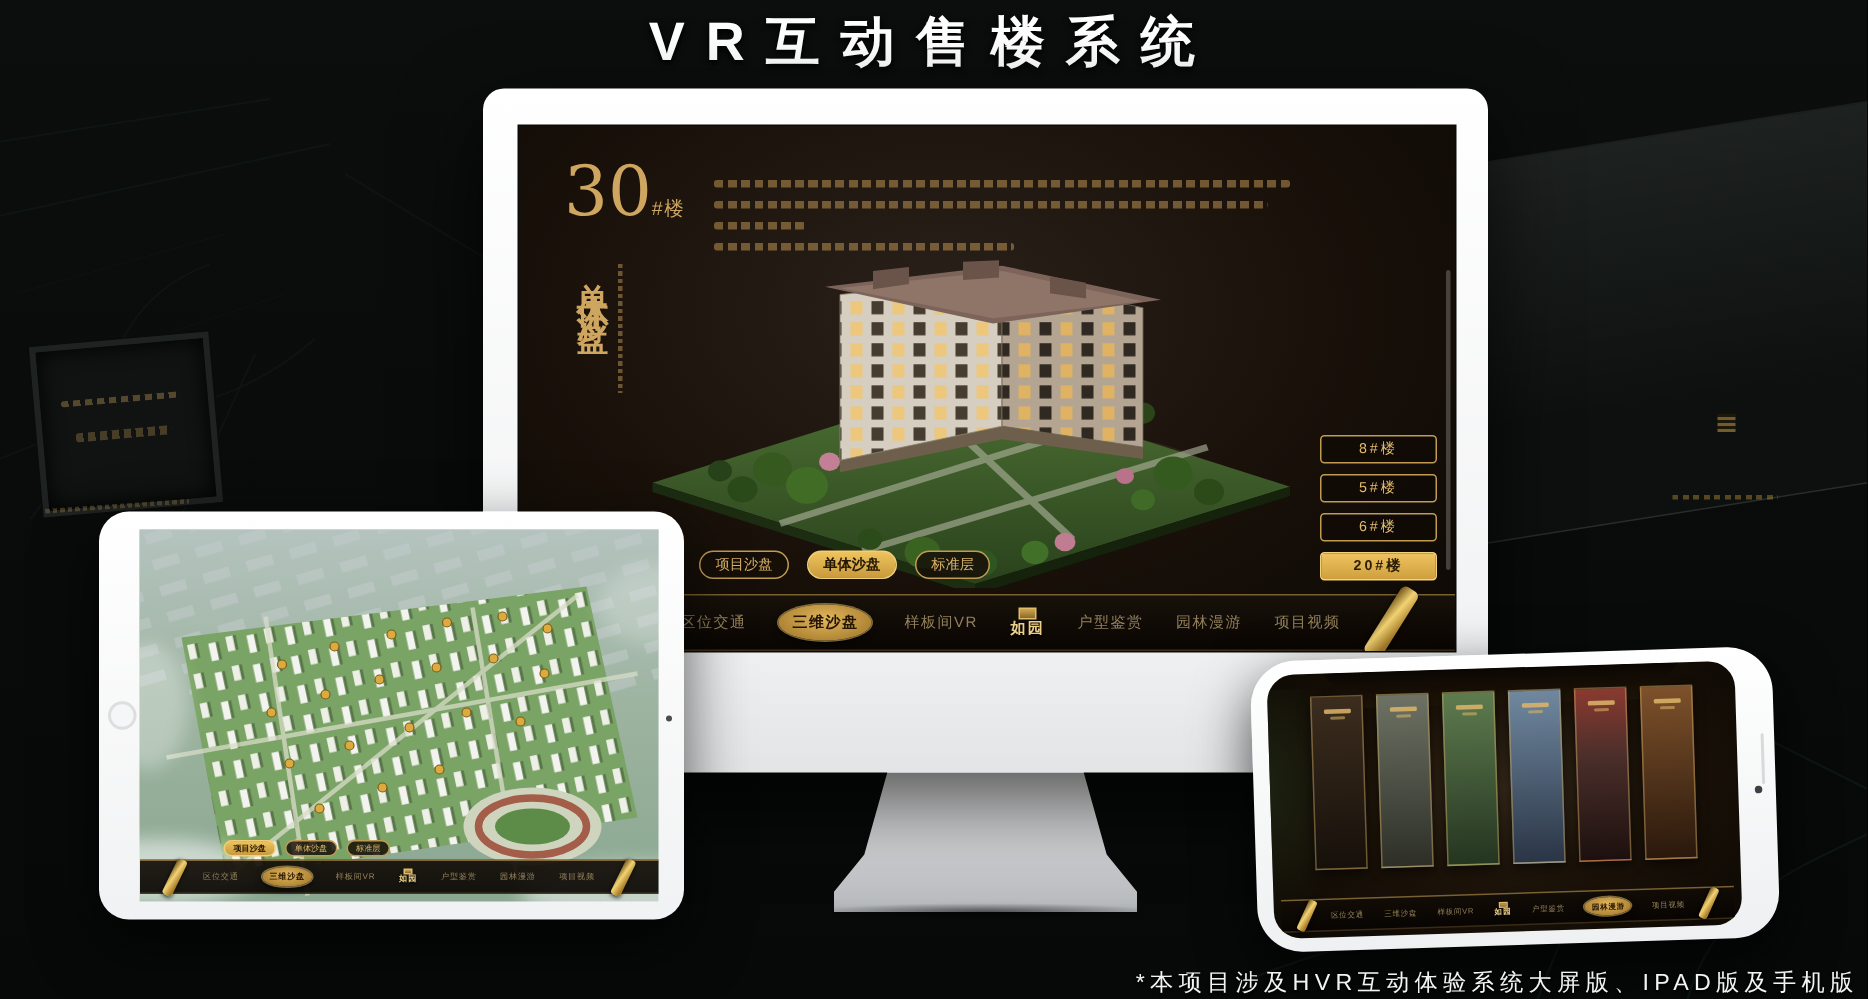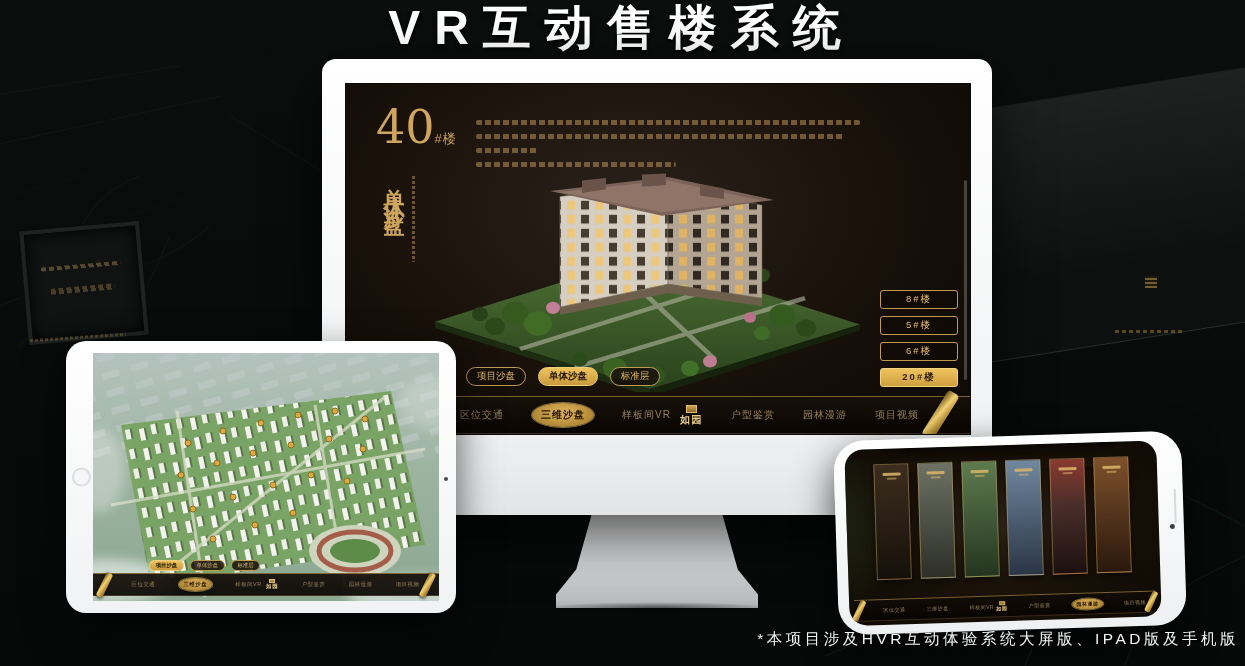--- a/index.html
+++ b/index.html
@@ -26,7 +26,7 @@
     background:repeating-linear-gradient(90deg,#c79b3f 0 4px,transparent 4px 7px);}
   
   .title{position:absolute;left:0;top:0;right:16px;height:56px;display:flex;align-items:center;
-    justify-content:center;color:#fff;font-size:48px;font-weight:bold;letter-spacing:14px;
+    justify-content:center;color:#fff;font-size:36px;font-weight:bold;letter-spacing:14px;
     text-indent:14px;text-shadow:0 2px 4px #000;}
   
   .pill{border:1px solid #c29b52;color:#dcb468;border-radius:2em;padding:.22em 1.05em;

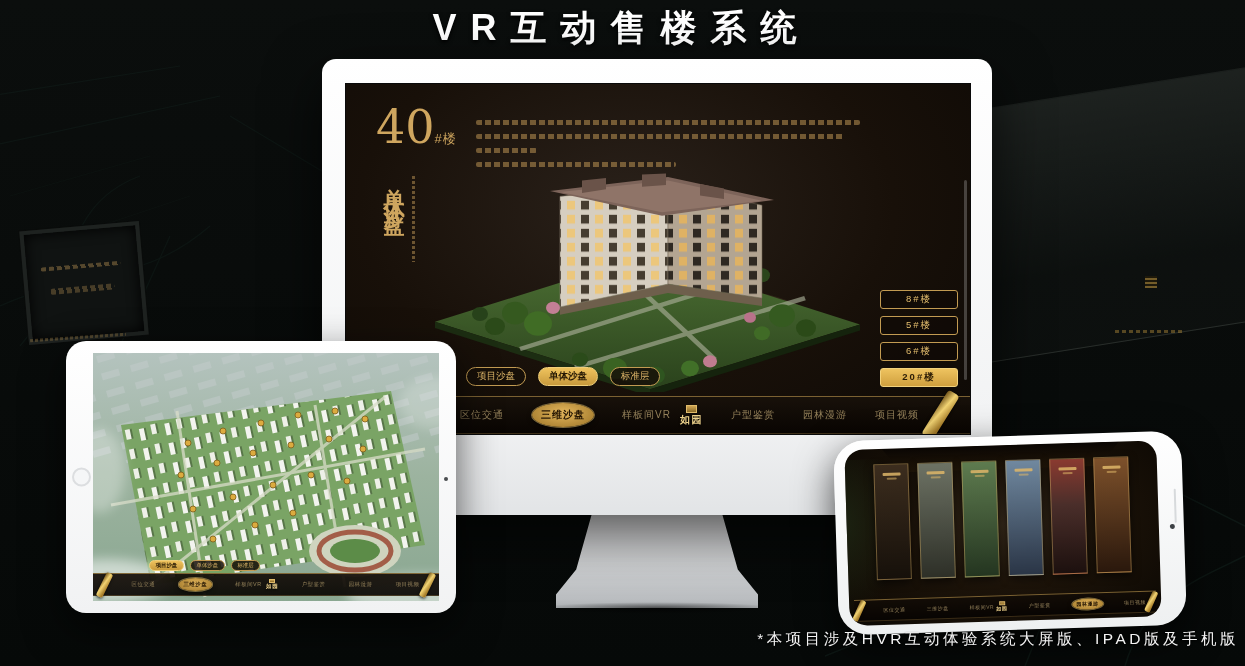--- a/index.html
+++ b/index.html
@@ -165,7 +165,7 @@
     <div class="m-screen">
 
       <div class="m-head">
-        <span class="m-num">40</span><span class="m-suffix">#楼</span>
+        <span class="m-num">30</span><span class="m-suffix">#楼</span>
       </div>
       <div class="m-vtitle">单体沙盘</div>
       <div class="m-vtitle-en"></div>

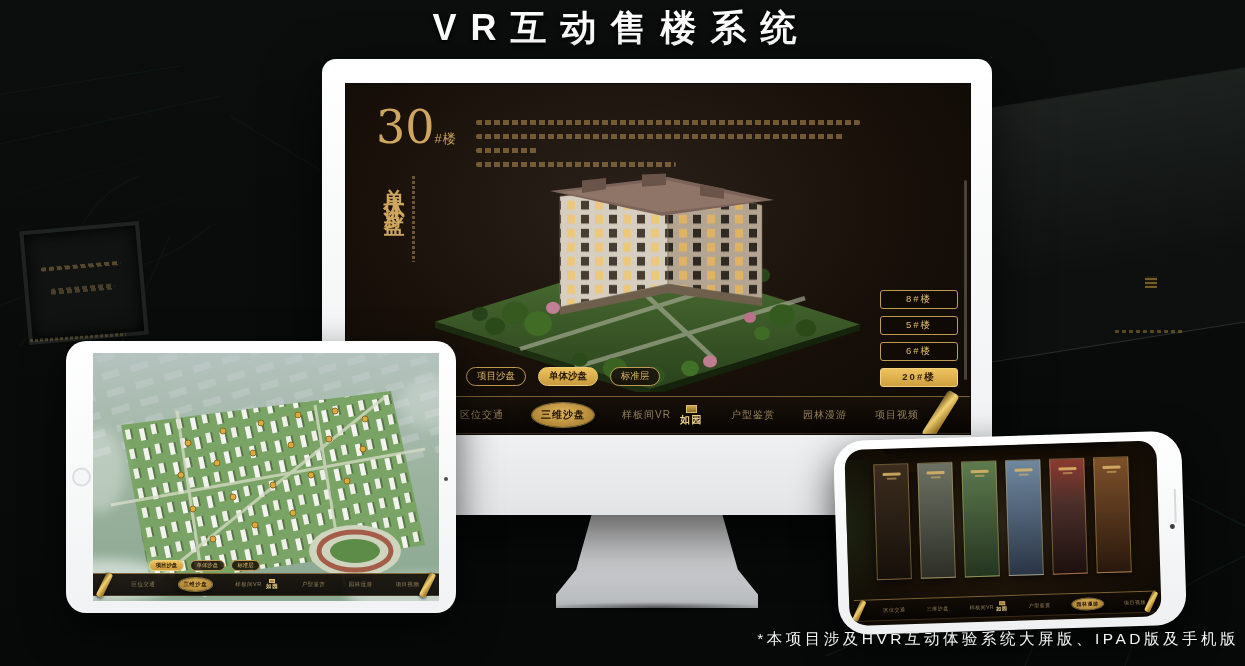--- a/index.html
+++ b/index.html
@@ -35,7 +35,7 @@
   .navbar{display:flex;align-items:center;justify-content:space-evenly;
     background:linear-gradient(180deg,#18110a,#090502);
     border-top:1px solid rgba(216,173,90,.55);border-bottom:1px solid rgba(216,173,90,.2);}
-  .nav-it{color:#94815a;white-space:nowrap;letter-spacing:.1em;margin-left:19px;}
+  .nav-it{color:#94815a;white-space:nowrap;letter-spacing:.1em;}
   .nav-it.active{background:radial-gradient(ellipse at 50% 40%,#e3b65c,#9a7226);
     color:#251603;border-radius:50%;padding:.5em .9em;font-weight:bold;
     box-shadow:0 0 0 1px rgba(240,205,120,.5), 0 2px 5px rgba(0,0,0,.7);}

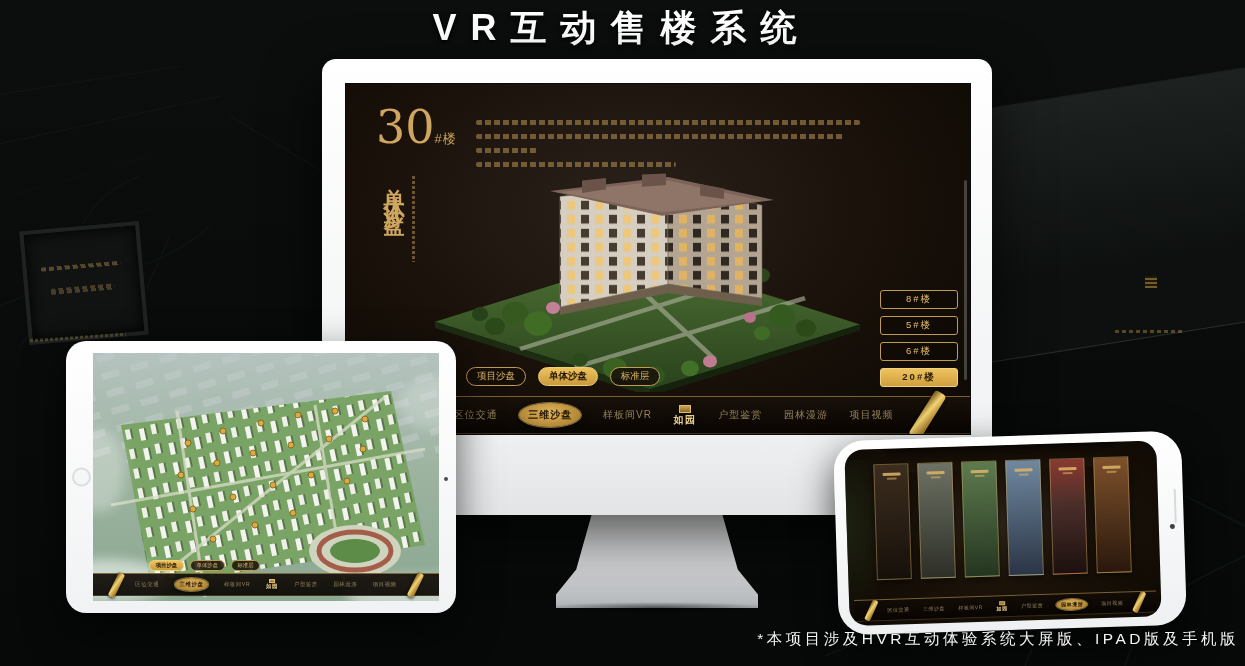--- a/index.html
+++ b/index.html
@@ -118,7 +118,7 @@
   .p-cam{position:absolute;right:9px;top:48%;width:5px;height:5px;border-radius:50%;background:#3d4145;}
   .p-slot{position:absolute;right:7px;top:58px;width:2.5px;height:34px;border-radius:2px;background:#d7dadc;}
   
-  .footnote{position:absolute;right:6px;bottom:16px;color:#f3f3f3;font-size:15.5px;
+  .footnote{position:absolute;right:6px;bottom:0;color:#f3f3f3;font-size:15.5px;
     letter-spacing:3.5px;text-shadow:0 1px 2px #000;margin-left:45px;}
 </style>
 </head>

